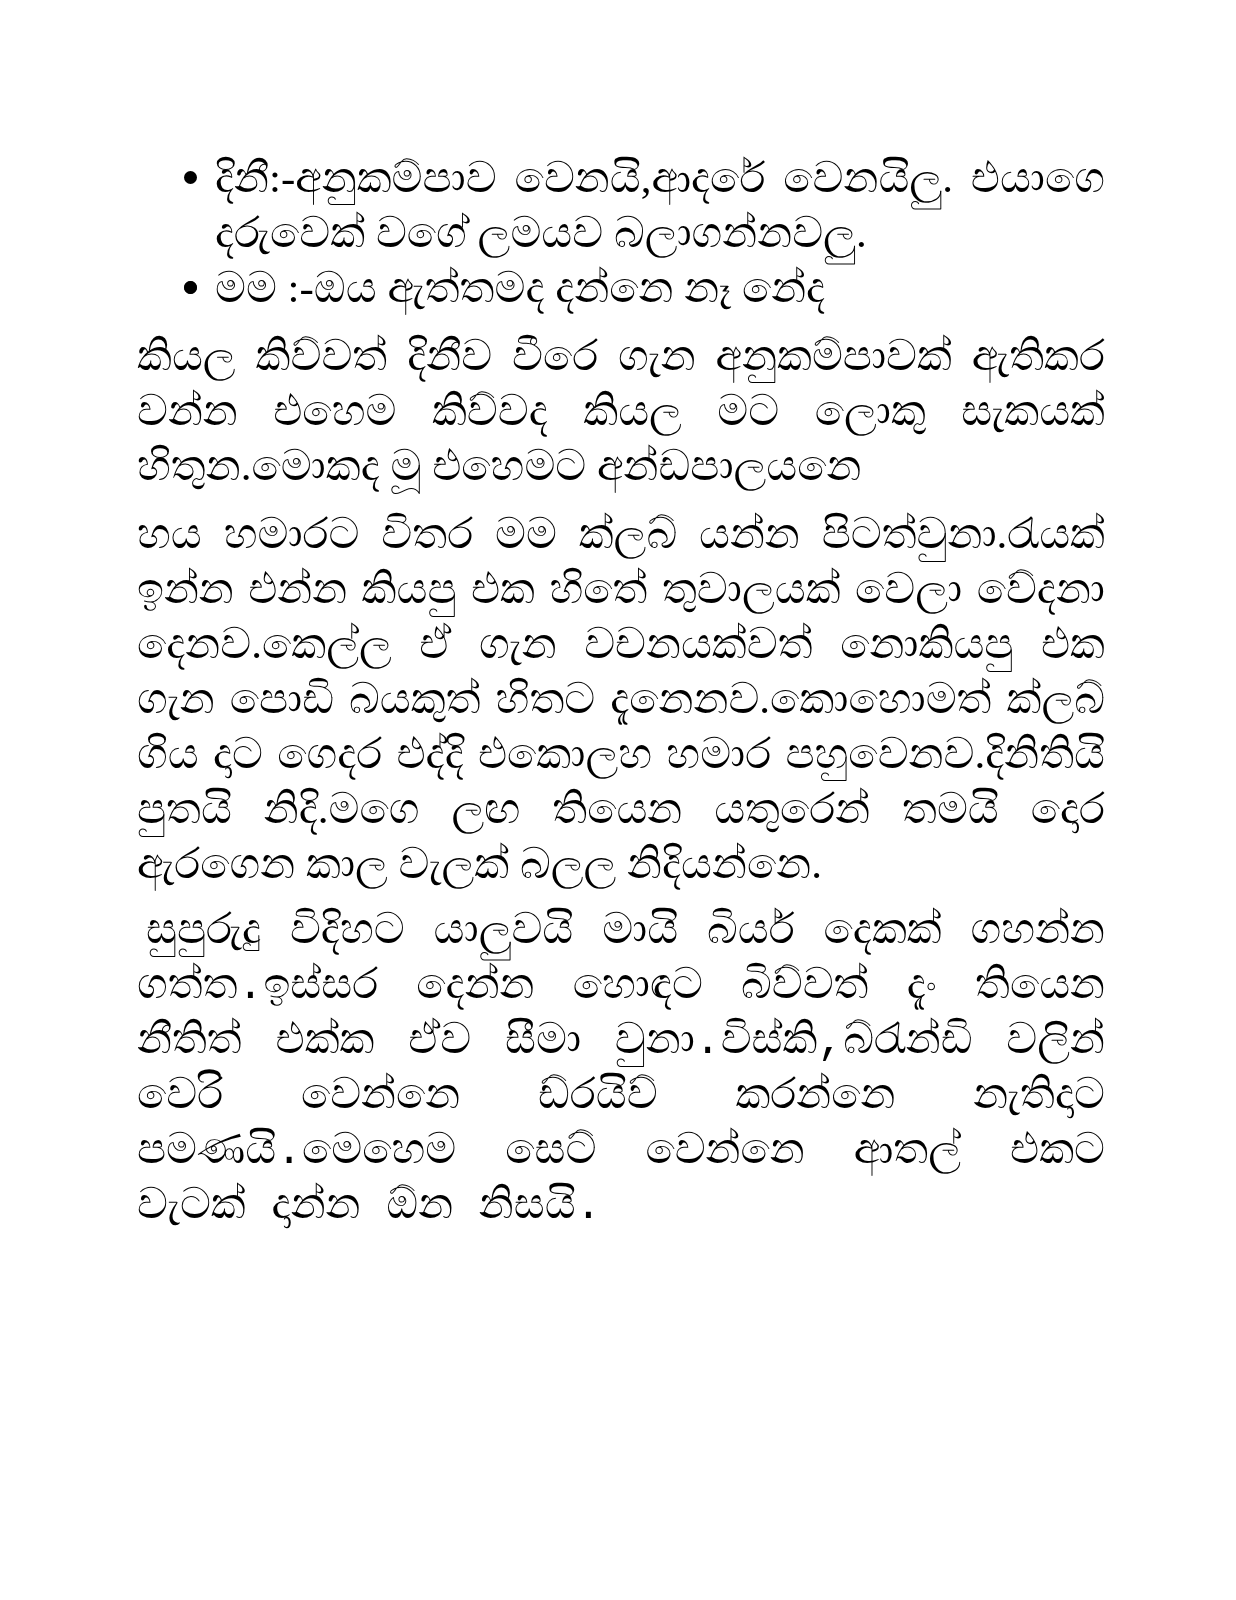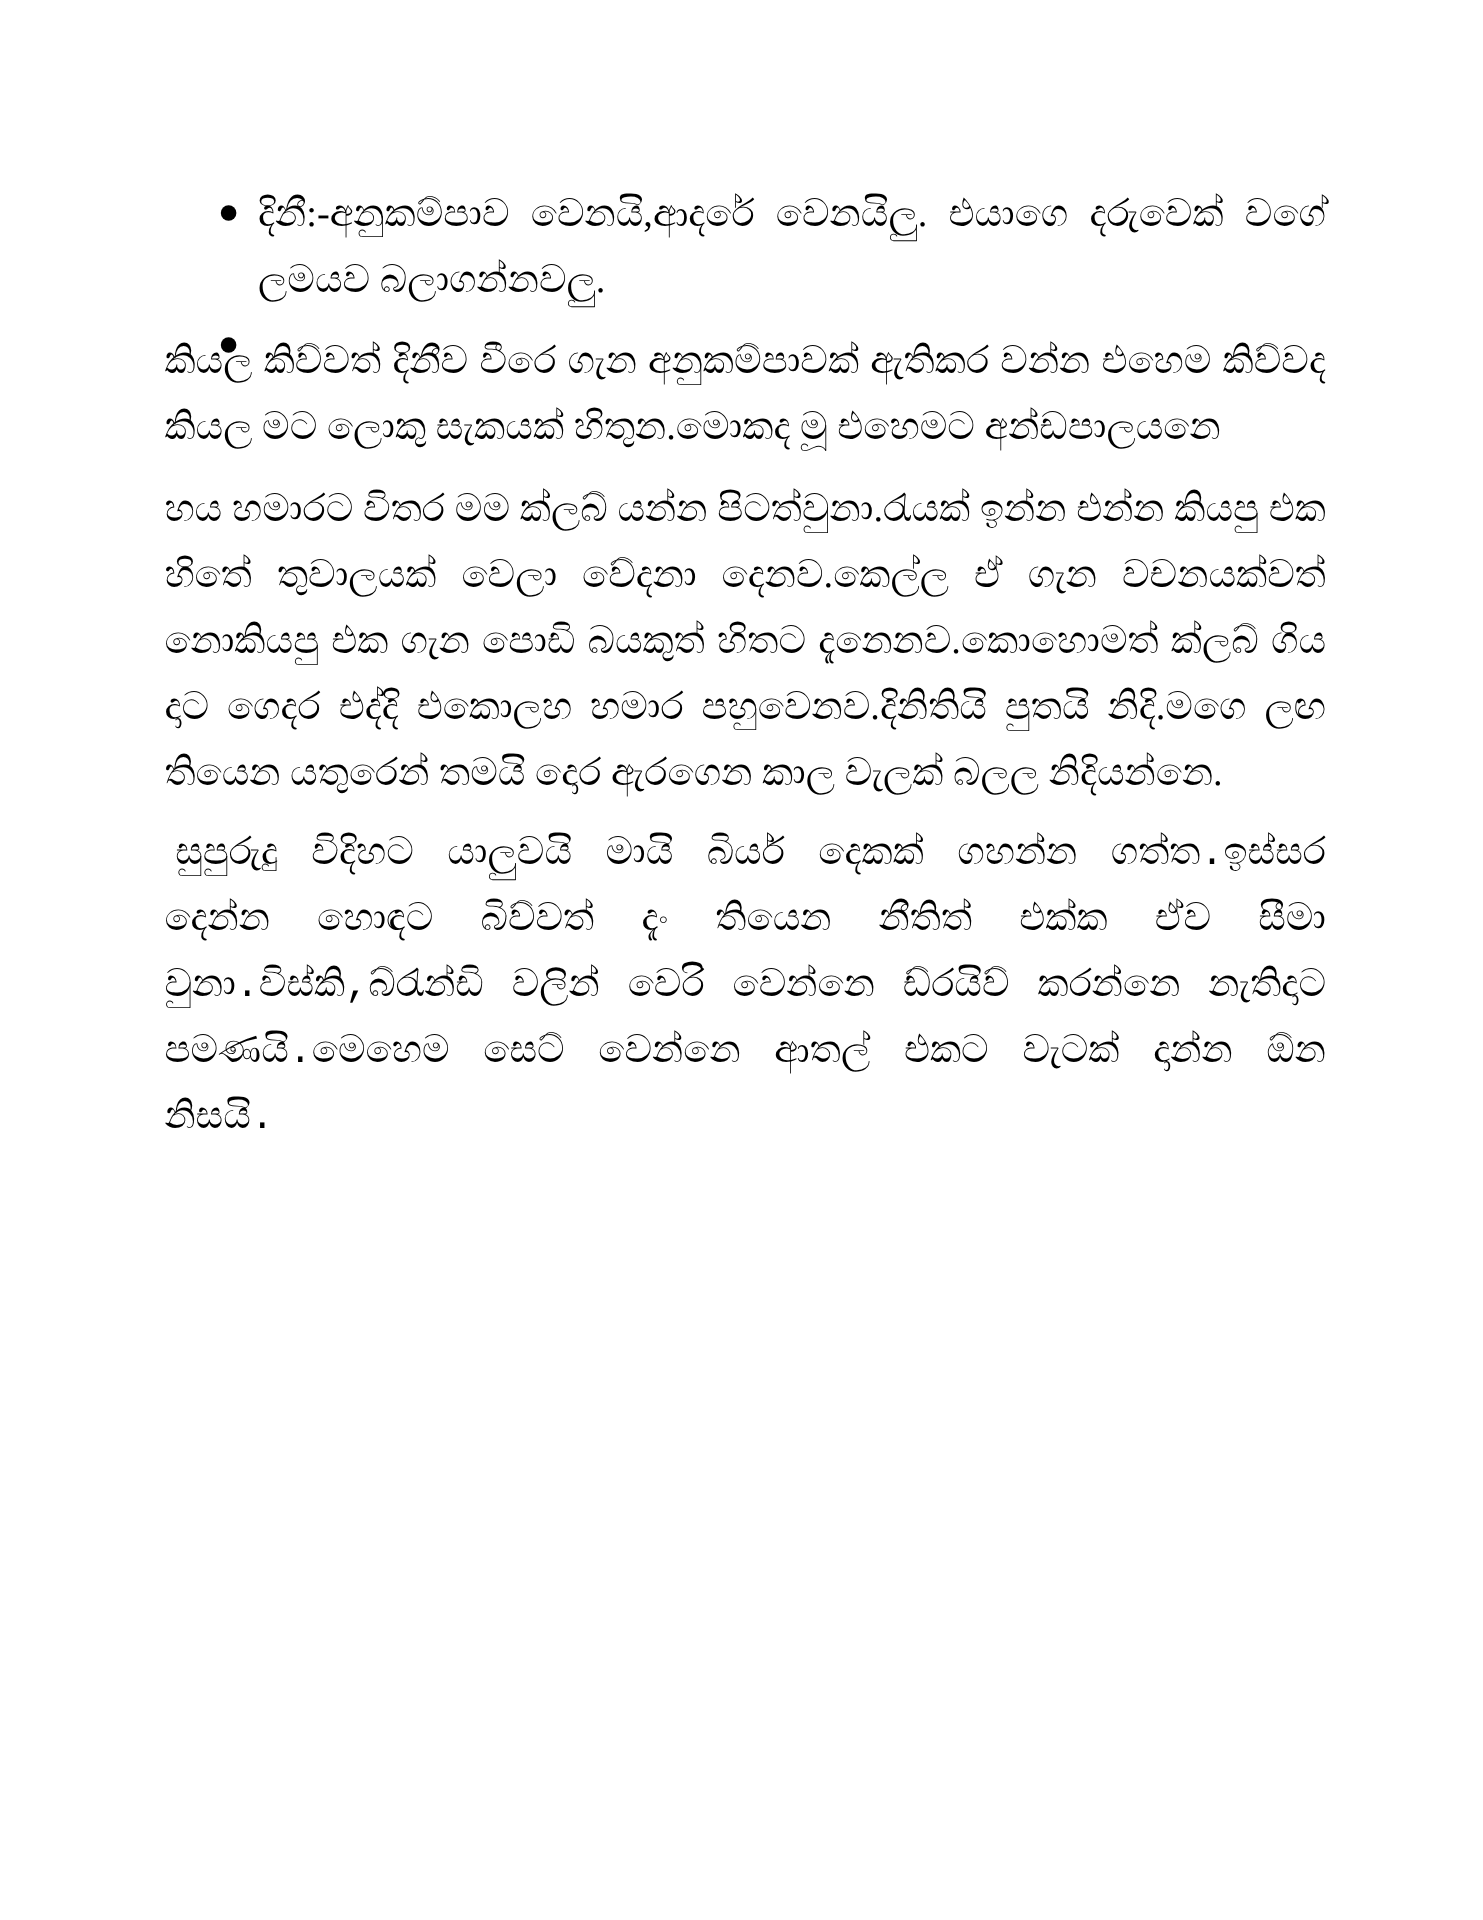--- a/index.html
+++ b/index.html
@@ -19,7 +19,7 @@
     top: 150px;
     width: 968px;
     color: #000000;
-    font-size: 32px;
+    font-size: 43px;
     line-height: 55px;
     text-align: justify;
   }

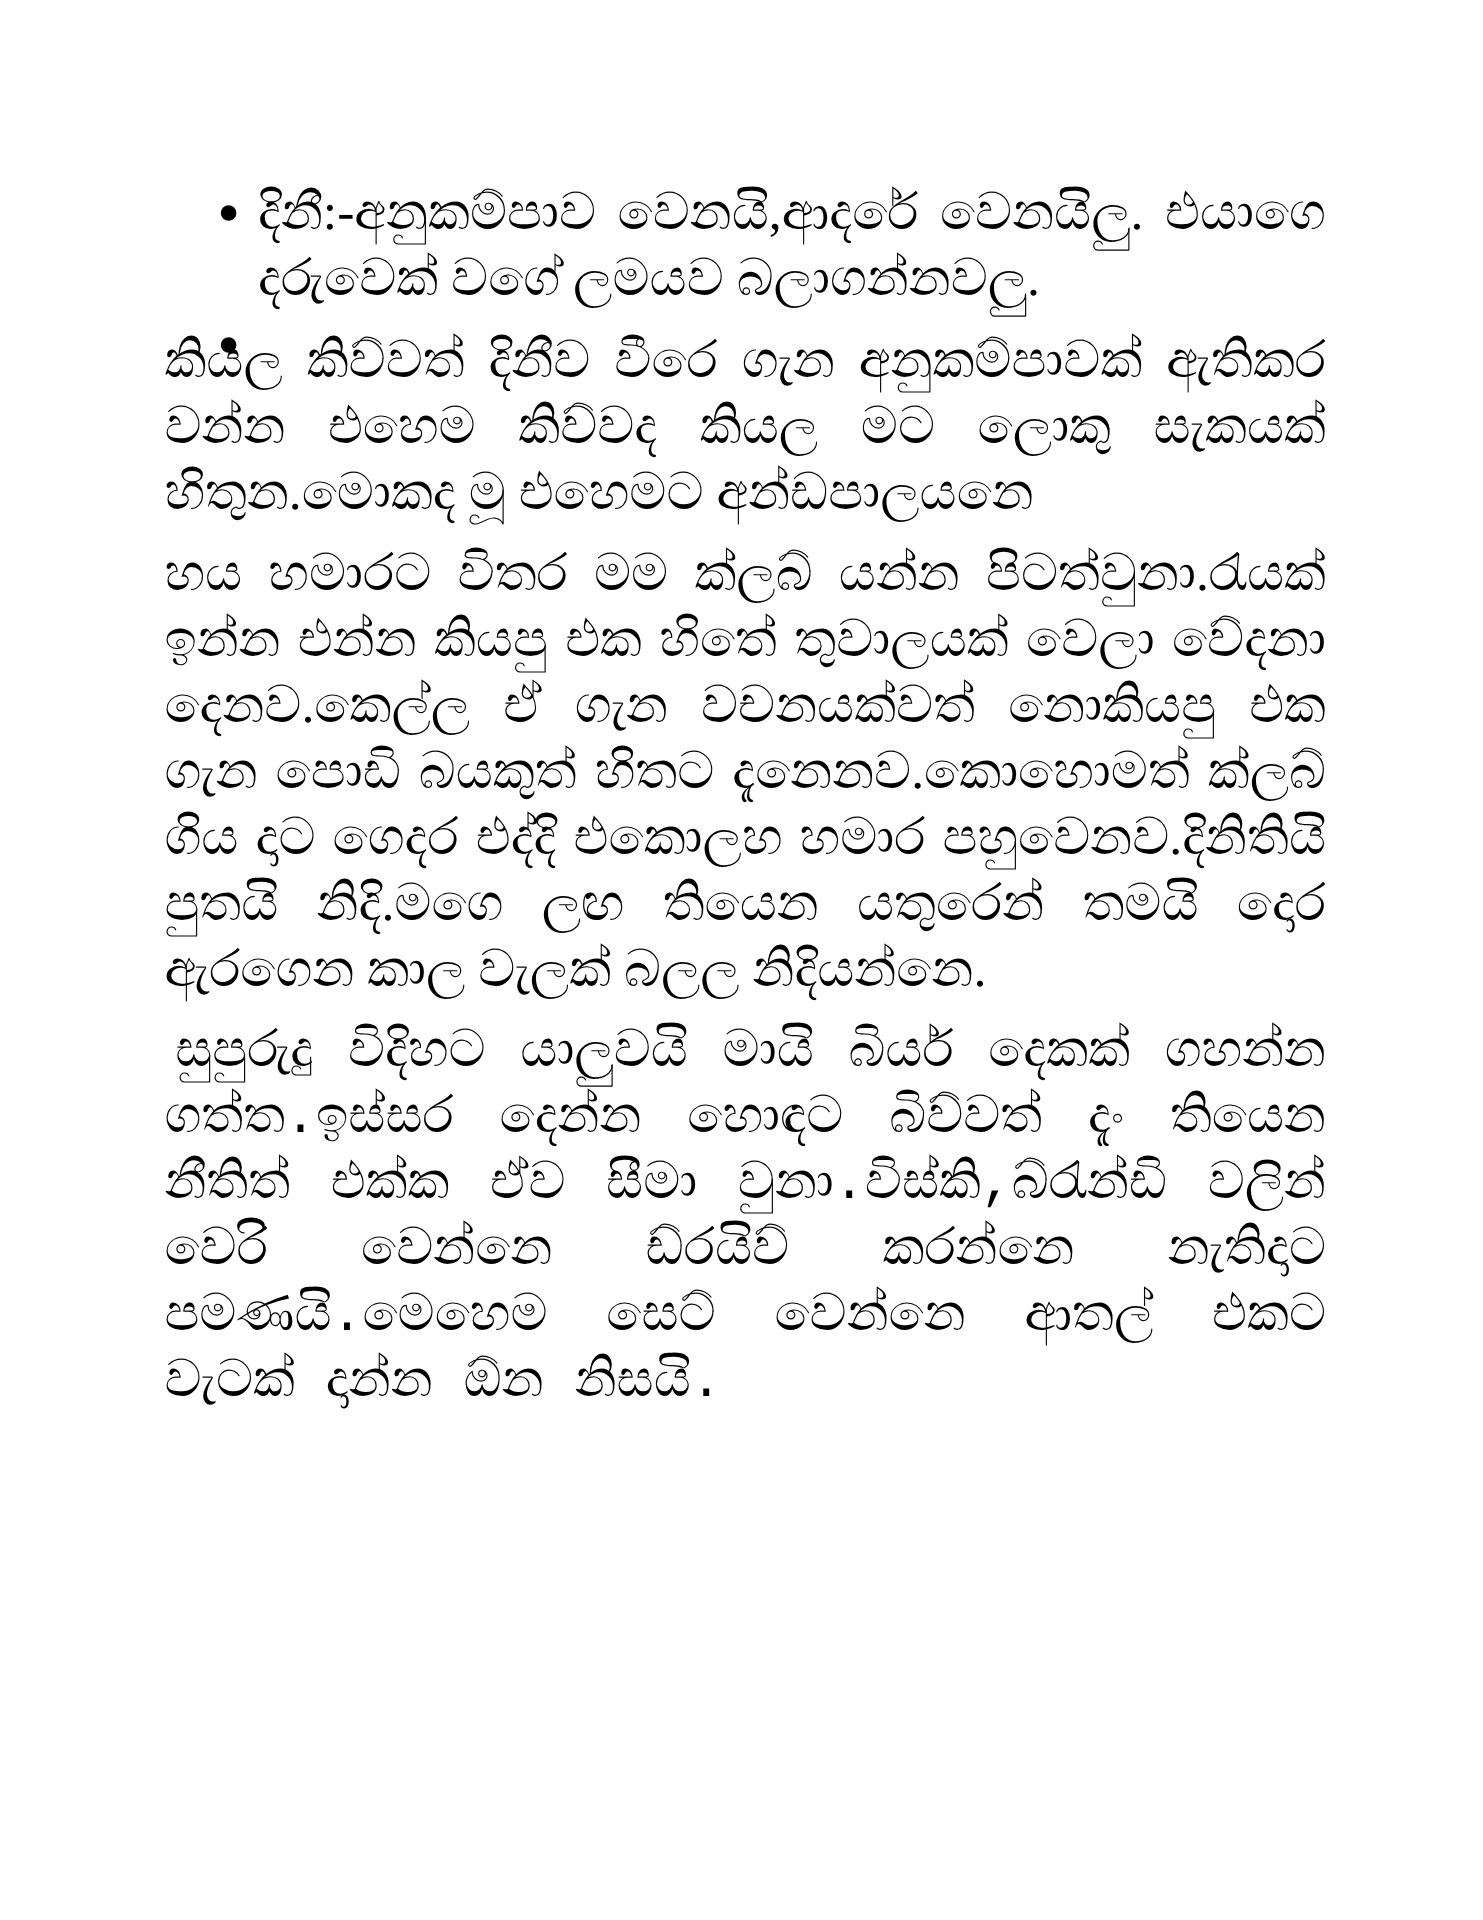--- a/index.html
+++ b/index.html
@@ -62,6 +62,10 @@
     <li>
       <span class="marker"></span>
     </li>
+    <li>
+      <span class="marker"></span>
+      <span>මම :-ඔය ඇත්තමද දන්නෙ නෑ නේද</span>
+    </li>
   </ul>
 
   <p>කියල කිව්වත් දිනීව වීරෙ ගැන අනුකම්පාවක් ඇතිකර වන්න එහෙම කිව්වද කියල මට ලොකු සැකයක් හිතුන.මොකද මූ එහෙමට අන්ඩපාලයනෙ</p>

